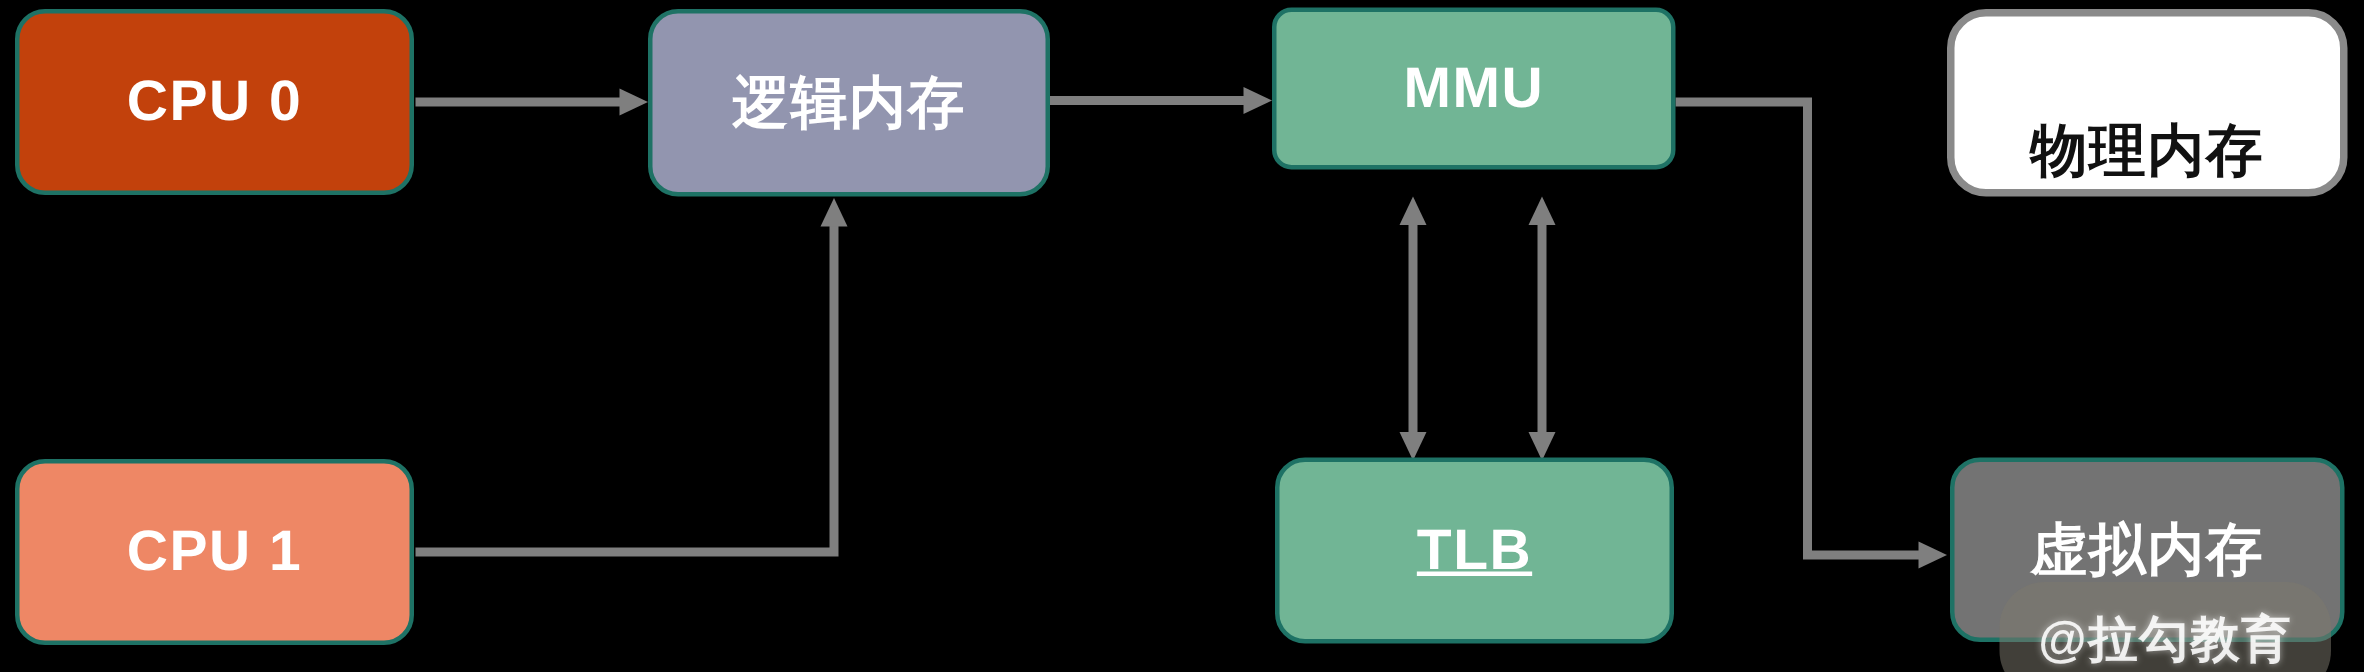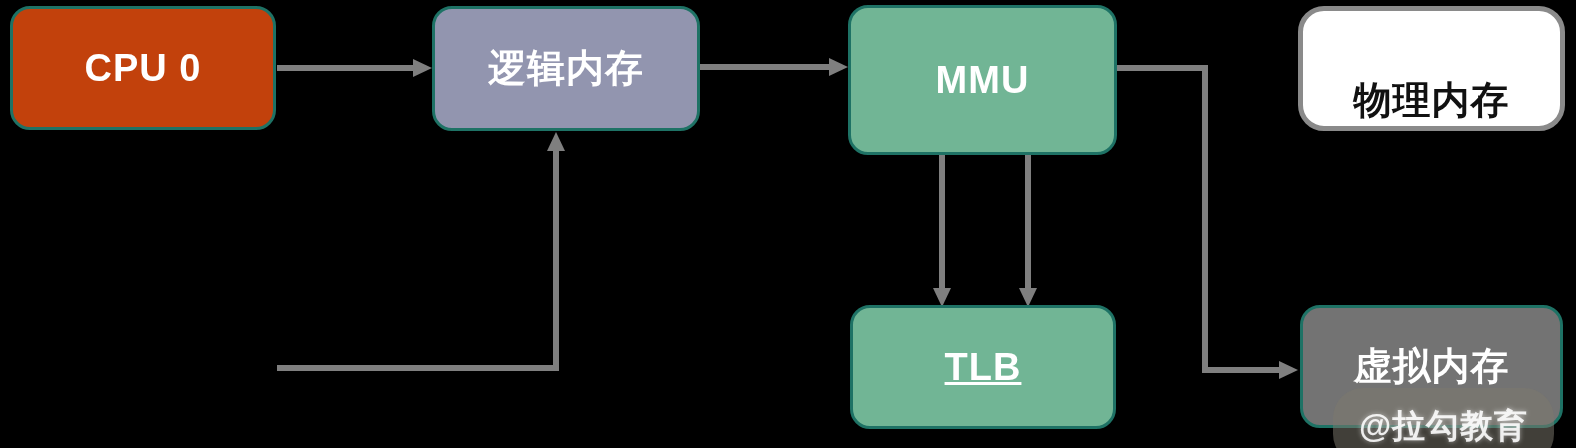--- a/index.html
+++ b/index.html
@@ -28,7 +28,7 @@
   }
   .node-cpu0    { left:10px;   top:6px;   width:266px; height:124px; }
   .node-logical { left:432px;  top:6px;   width:268px; height:125px; }
-  .node-mmu     { left:848px;  top:5px;   width:269px; height:150px; }
+  .node-mmu     { left:848px;  top:5px;   width:269px; height:108px;border-radius:13px; }
   .node-physical{ left:1298px; top:6px;   width:267px; height:125px;
                   border:5px solid #8A8A8A; border-radius:26px; color:#111111;align-items:flex-end; }
   .node-cpu1    { left:10px;   top:306px; width:266px; height:124px; }

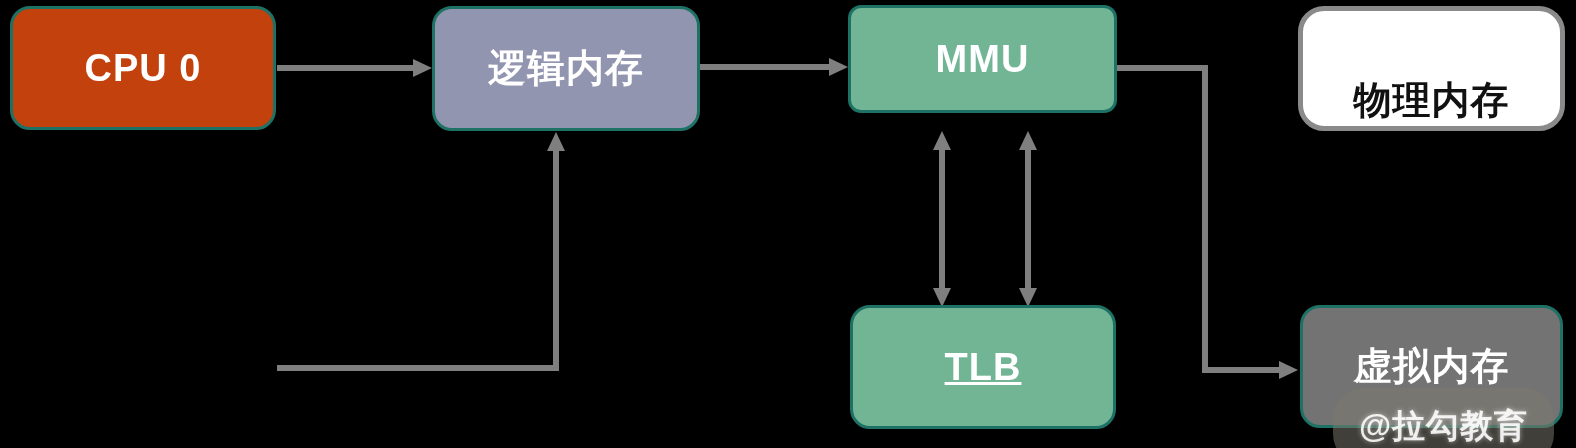--- a/index.html
+++ b/index.html
@@ -104,6 +104,9 @@
     <span>物理内存</span>
   </div>
 
+  <div class="node node-cpu1" style="background-color: rgb(238, 135, 101);">
+    <span>CPU 1</span>
+  </div>
 
   <div class="node node-tlb" style="background-color: rgb(113, 181, 149);">
     <span>TLB</span>

